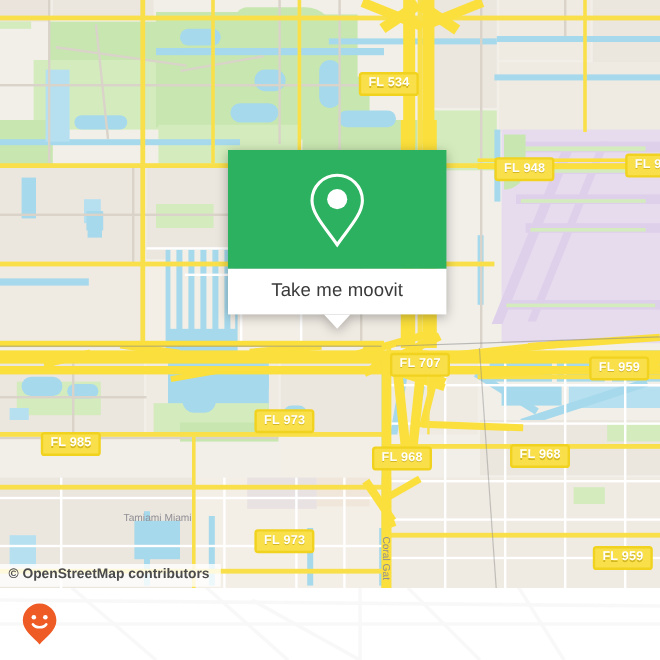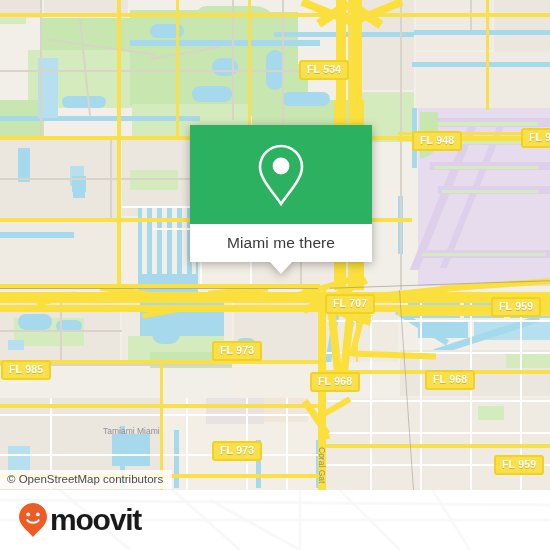--- a/index.html
+++ b/index.html
@@ -437,7 +437,7 @@
         </svg>
       </div>
       <div id="callout-body">
-        <span id="callout-label">Miami me there</span>
+        <span id="callout-label">Take me moovit</span>
         <span id="callout-tail"></span>
       </div>
     </div>

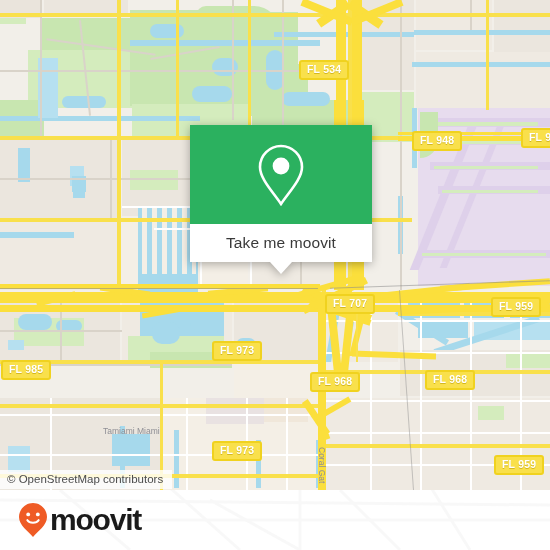--- a/index.html
+++ b/index.html
@@ -422,7 +422,7 @@
         <div class="shield" style="left: 325px; top: 294px;">FL 707</div>
         <div class="shield" style="left: 491px; top: 297px;">FL 959</div>
         <div class="shield" style="left: 212px; top: 341px;">FL 973</div>
-        <div class="shield" style="left: 1px; top: 360px;">FL 985</div>
+        <div class="shield" style="left: 34px; top: 360px;">FL 985</div>
         <div class="shield" style="left: 310px; top: 372px;">FL 968</div>
         <div class="shield" style="left: 425px; top: 370px;">FL 968</div>
         <div class="shield" style="left: 212px; top: 441px;">FL 973</div>

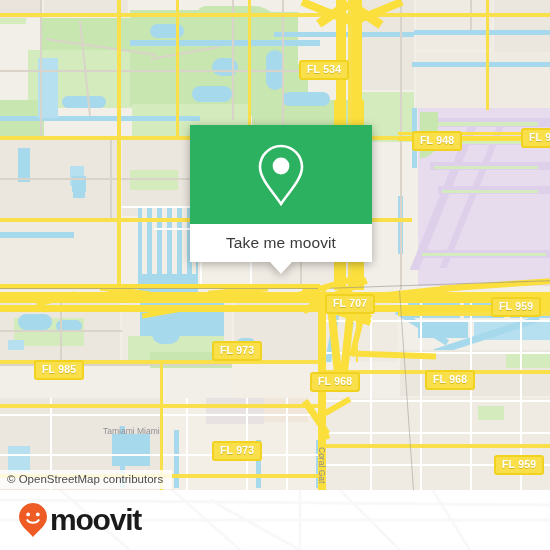--- a/index.html
+++ b/index.html
@@ -126,6 +126,7 @@
     color: #4b4b4b;
     z-index: 150;
     white-space: nowrap;
+    font-weight: bold;
   }
 
   

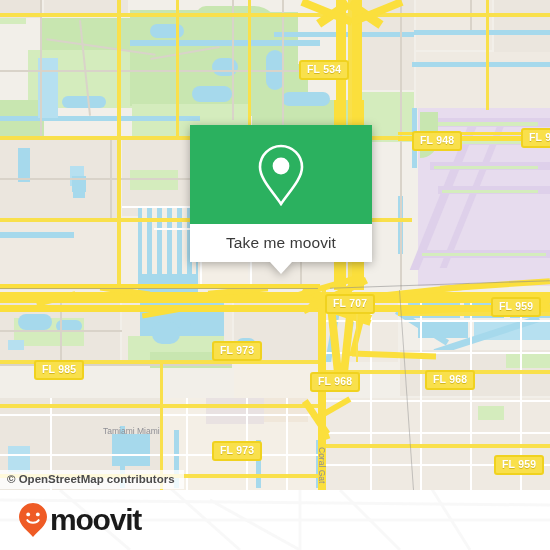--- a/index.html
+++ b/index.html
@@ -468,7 +468,6 @@
         <circle cx="19.8" cy="12.4" r="1.9" fill="#ffffff"></circle>
         <path d="M9.4 18.2 C11.4 21.6 18.6 21.6 20.6 18.2" stroke="#ffffff" stroke-width="2.1" fill="none" stroke-linecap="round"></path>
       </svg>
-      <span id="brand-word">moovit</span>
     </div>
   </div>
 </div>

